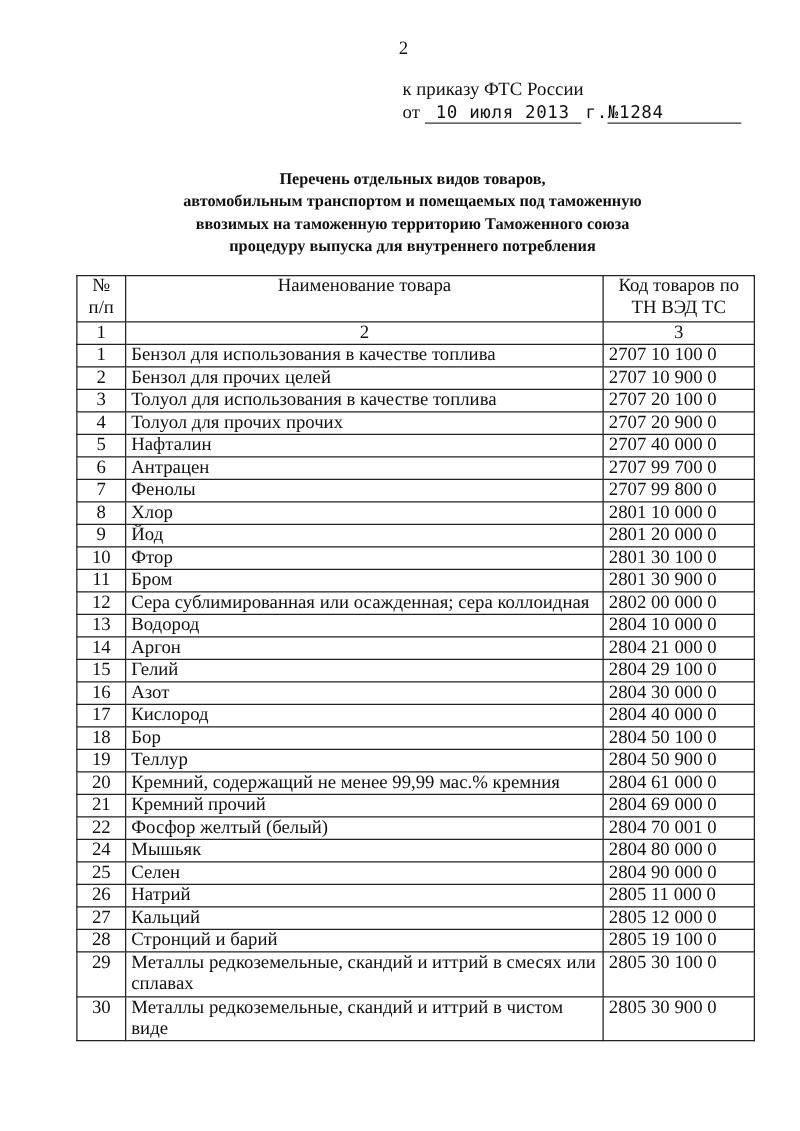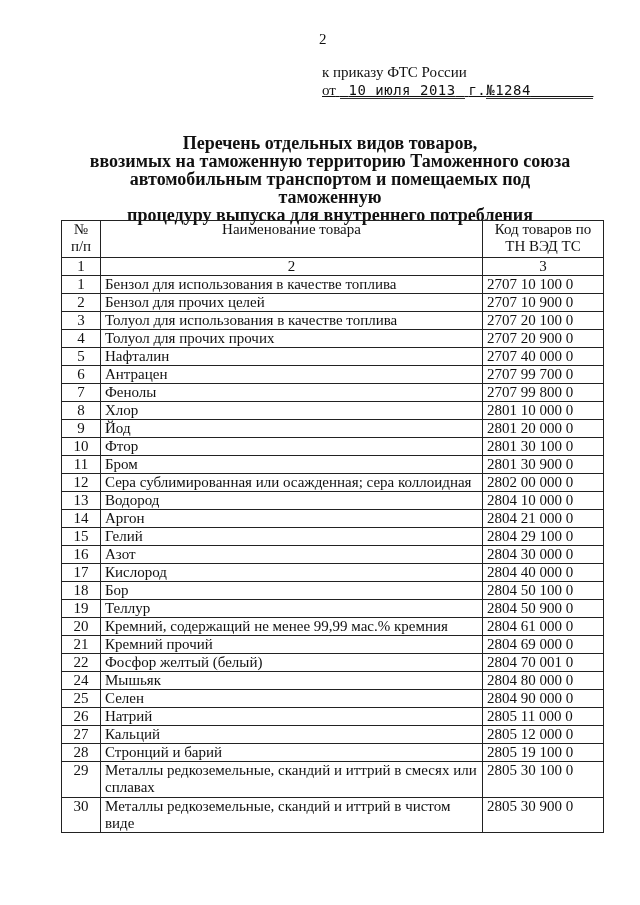--- a/index.html
+++ b/index.html
@@ -14,7 +14,7 @@
     position: absolute; left: 322px; top: 63px; font-size: 15px; line-height: 18px;
   }
   .appendix .line { white-space: nowrap; }
-  .order-line { white-space: nowrap; text-decoration: underline; }
+  .order-line { white-space: nowrap; }
   .order-line .typed {
     font-family: "DejaVu Sans Mono", "Liberation Mono", monospace;
     font-size: 14px; letter-spacing: 0.5px;

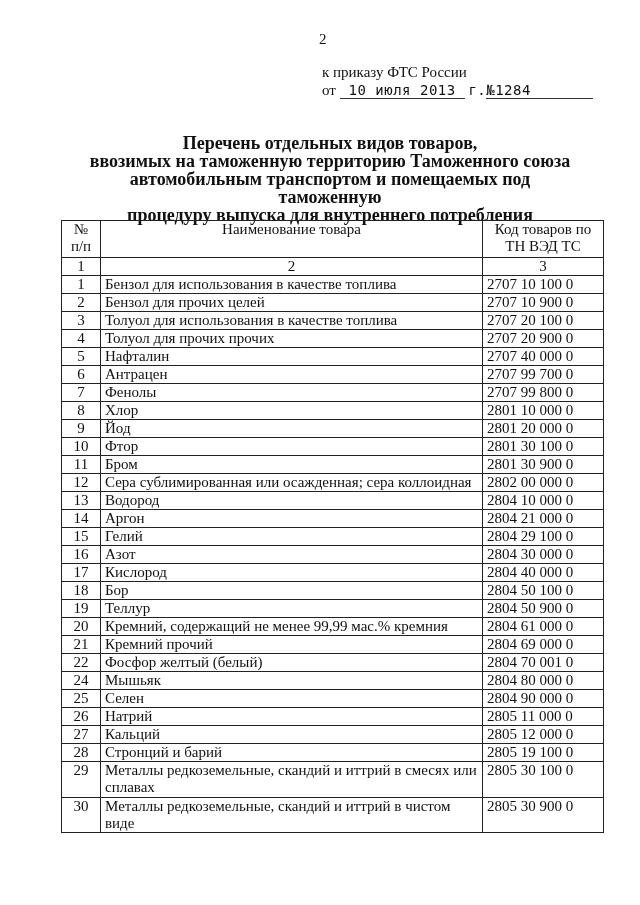--- a/index.html
+++ b/index.html
@@ -22,7 +22,7 @@
   .order-line .u { border-bottom: 1px solid #333; padding-bottom: 0px; }
   .title {
     position: absolute; left: 80px; width: 500px; top: 134px;
-    text-align: center; font-weight: bold; font-size: 18px; line-height: 18px;
+    text-align: center; font-weight: bold; font-size: 13px; line-height: 18px;
   }
   table.goods {
     position: absolute; left: 61px; top: 220px; width: 542px;

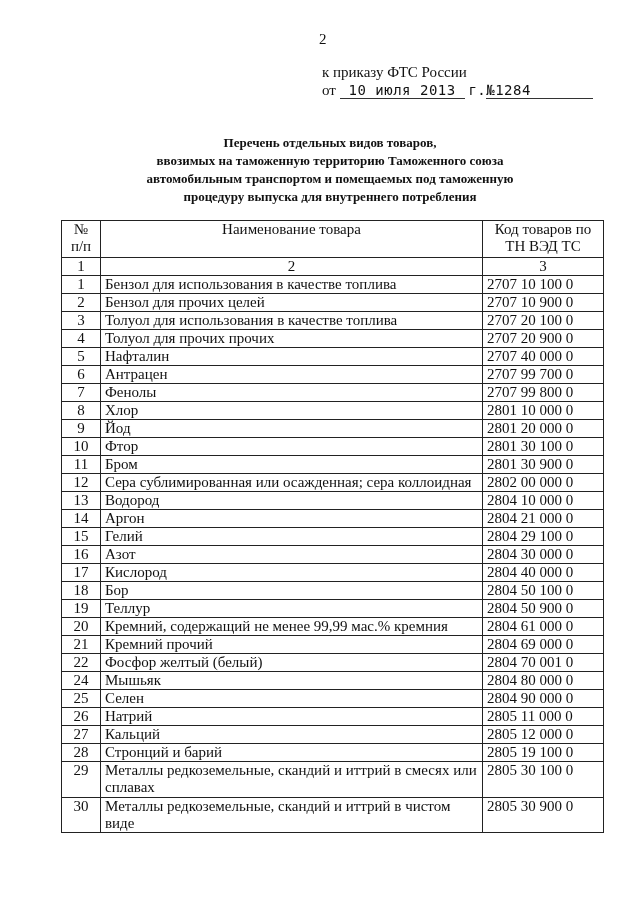--- a/index.html
+++ b/index.html
@@ -59,8 +59,8 @@
 
 <div class="title">
   <div>Перечень отдельных видов товаров,</div>
+  <div>автомобильным транспортом и помещаемых под таможенную</div>
   <div>ввозимых на таможенную территорию Таможенного союза</div>
-  <div>автомобильным транспортом и помещаемых под таможенную</div>
   <div>процедуру выпуска для внутреннего потребления</div>
 </div>
 

